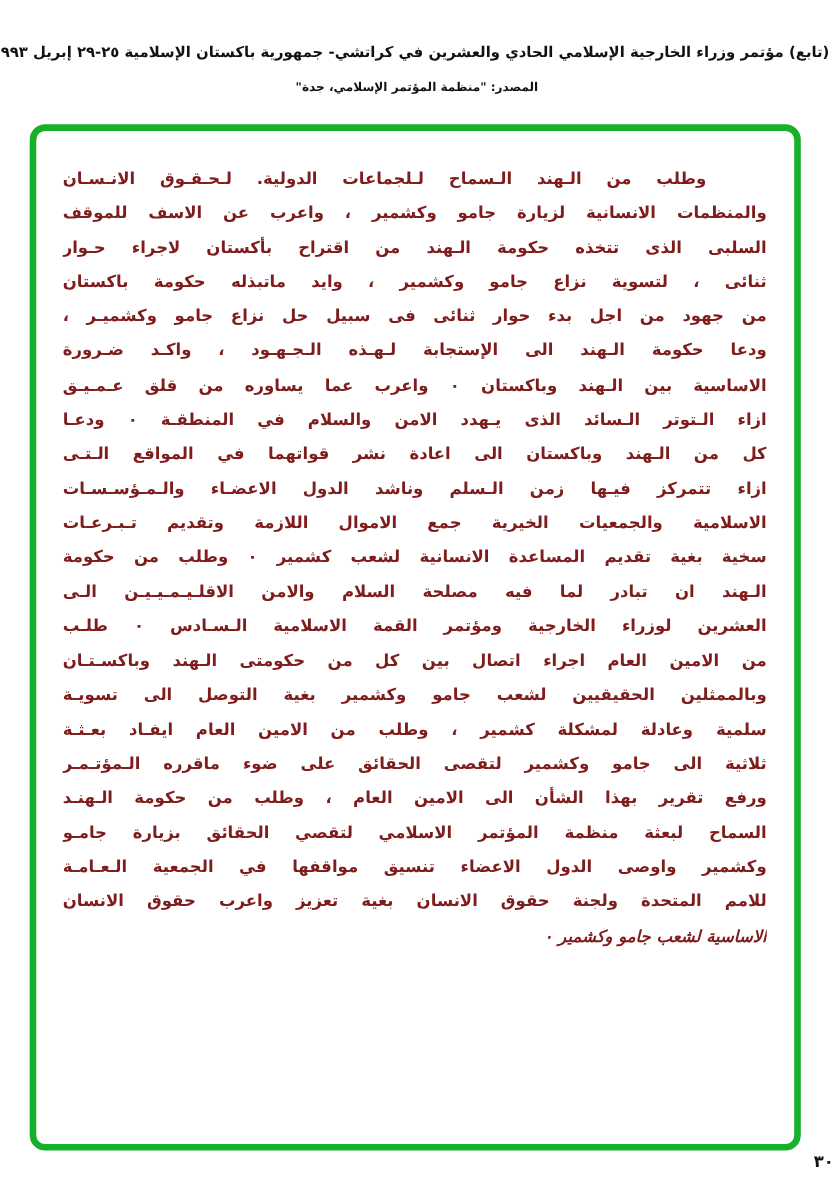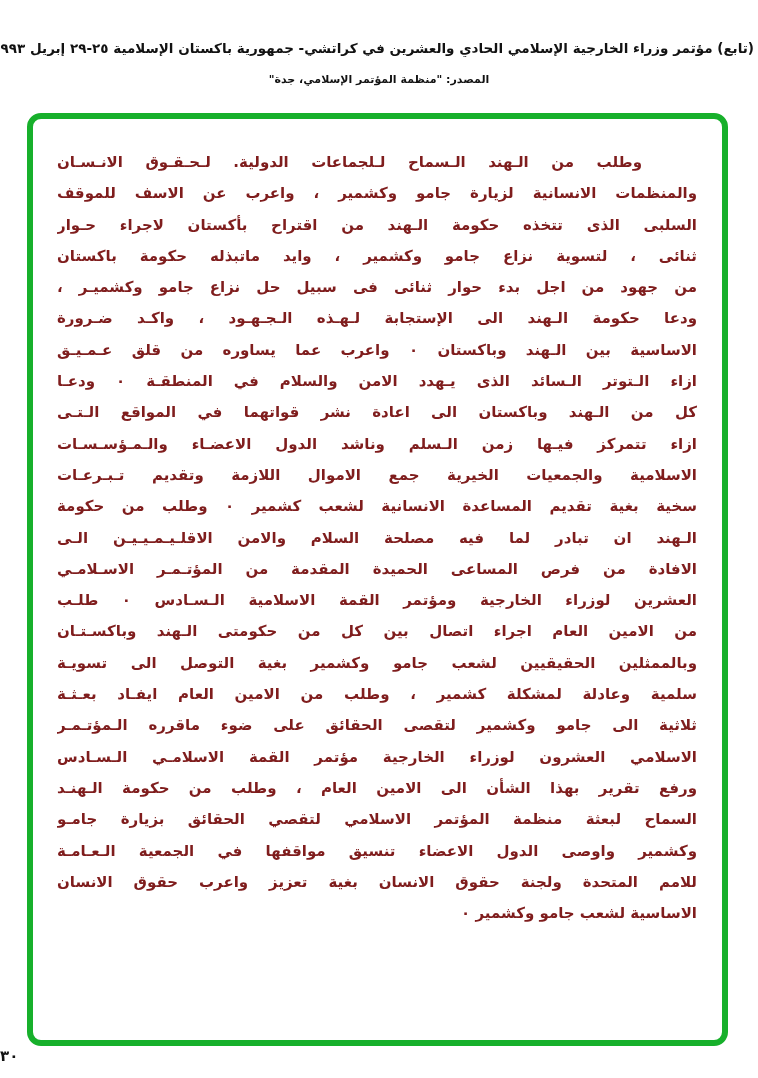--- a/index.html
+++ b/index.html
@@ -116,7 +116,6 @@
     <div class="text-line">الاسلامية والجمعيات الخيرية جمع الاموال اللازمة وتقديم تـبـرعـات</div>
     <div class="text-line">سخية بغية تقديم المساعدة الانسانية لشعب كشمير ٠ وطلب من حكومة</div>
     <div class="text-line">الـهند ان تبادر لما فيه مصلحة السلام والامن الاقلـيـمـيـيـن الـى</div>
-    <div class="text-line">الافادة من فرص المساعى الحميدة المقدمة من المؤتـمـر الاسـلامـي</div>
     <div class="text-line">العشرين لوزراء الخارجية ومؤتمر القمة الاسلامية الـسـادس ٠ طلـب</div>
     <div class="text-line">من الامين العام اجراء اتصال بين كل من حكومتى الـهند وباكسـتـان</div>
     <div class="text-line">وبالممثلين الحقيقيين لشعب جامو وكشمير بغية التوصل الى تسويـة</div>

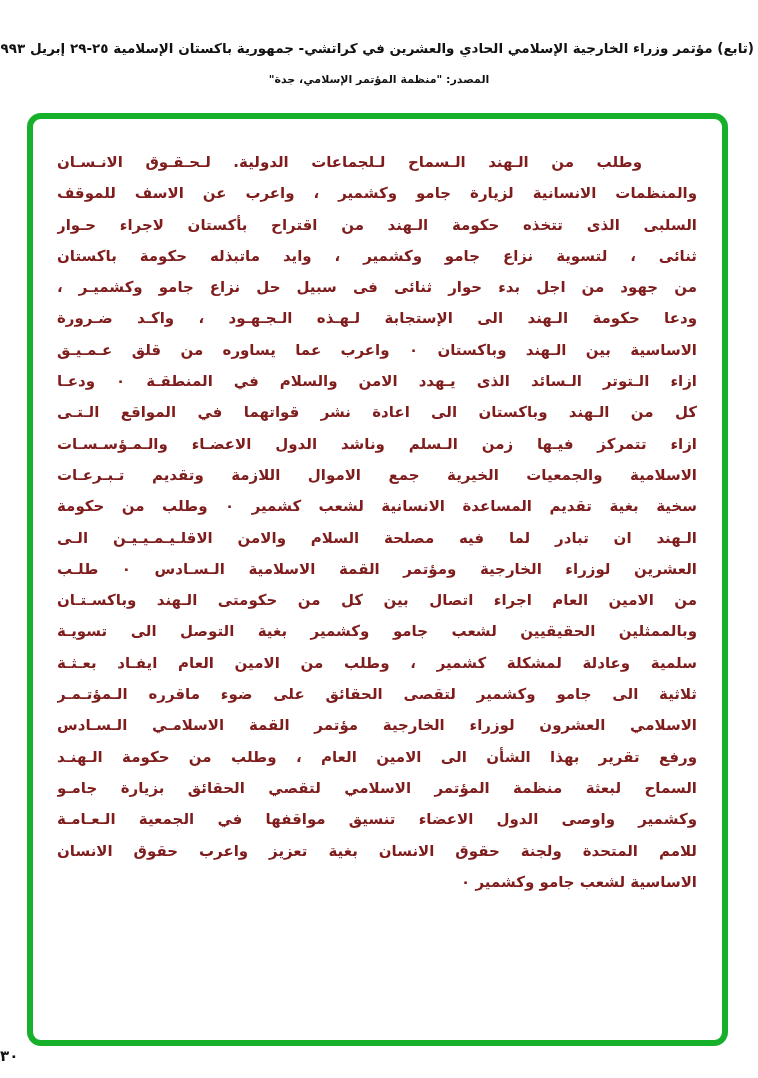--- a/index.html
+++ b/index.html
@@ -121,7 +121,6 @@
     <div class="text-line">وبالممثلين الحقيقيين لشعب جامو وكشمير بغية التوصل الى تسويـة</div>
     <div class="text-line">سلمية وعادلة لمشكلة كشمير ، وطلب من الامين العام ايفـاد بعـثـة</div>
     <div class="text-line">ثلاثية الى جامو وكشمير لتقصى الحقائق على ضوء ماقرره الـمؤتـمـر</div>
-    <div class="text-line">الاسلامي العشرون لوزراء الخارجية مؤتمر القمة الاسلامـي الـسـادس</div>
     <div class="text-line">ورفع تقرير بهذا الشأن الى الامين العام ، وطلب من حكومة الـهنـد</div>
     <div class="text-line">السماح لبعثة منظمة المؤتمر الاسلامي لتقصي الحقائق بزيارة جامـو</div>
     <div class="text-line">وكشمير واوصى الدول الاعضاء تنسيق مواقفها في الجمعية الـعـامـة</div>

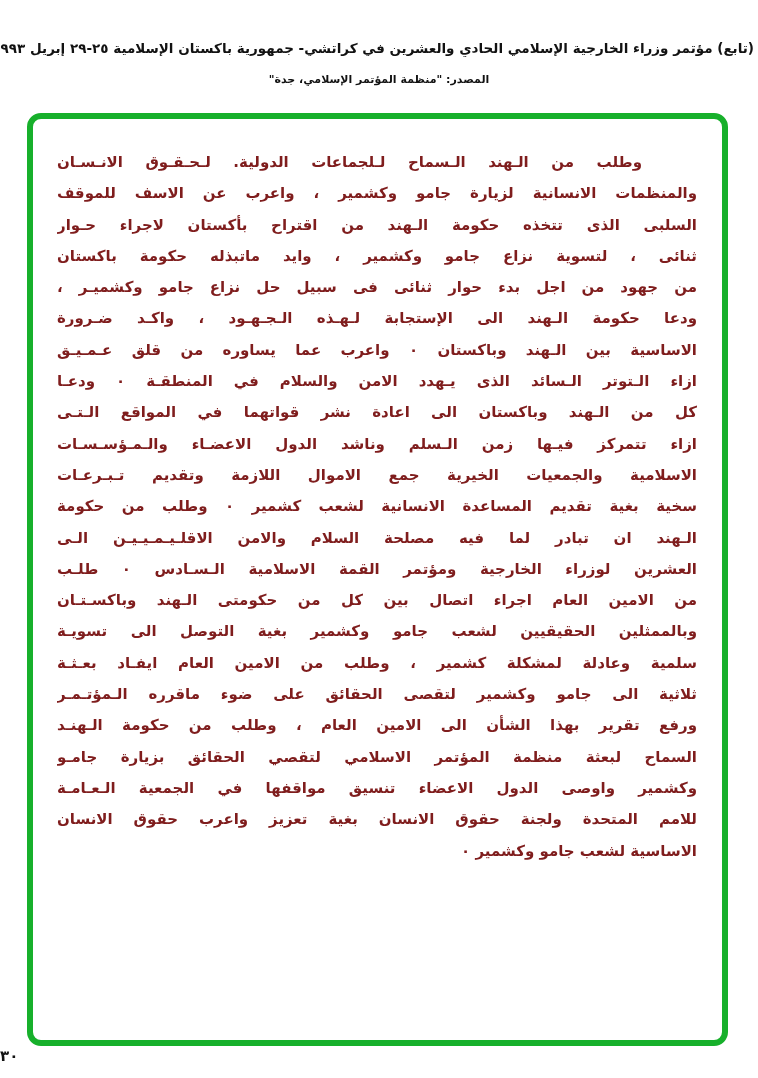--- a/index.html
+++ b/index.html
@@ -78,6 +78,7 @@
   .text-line.last {
     text-align: right;
     text-align-last: right;
+    font-style: italic;
   }
   .page-number {
     position: absolute;

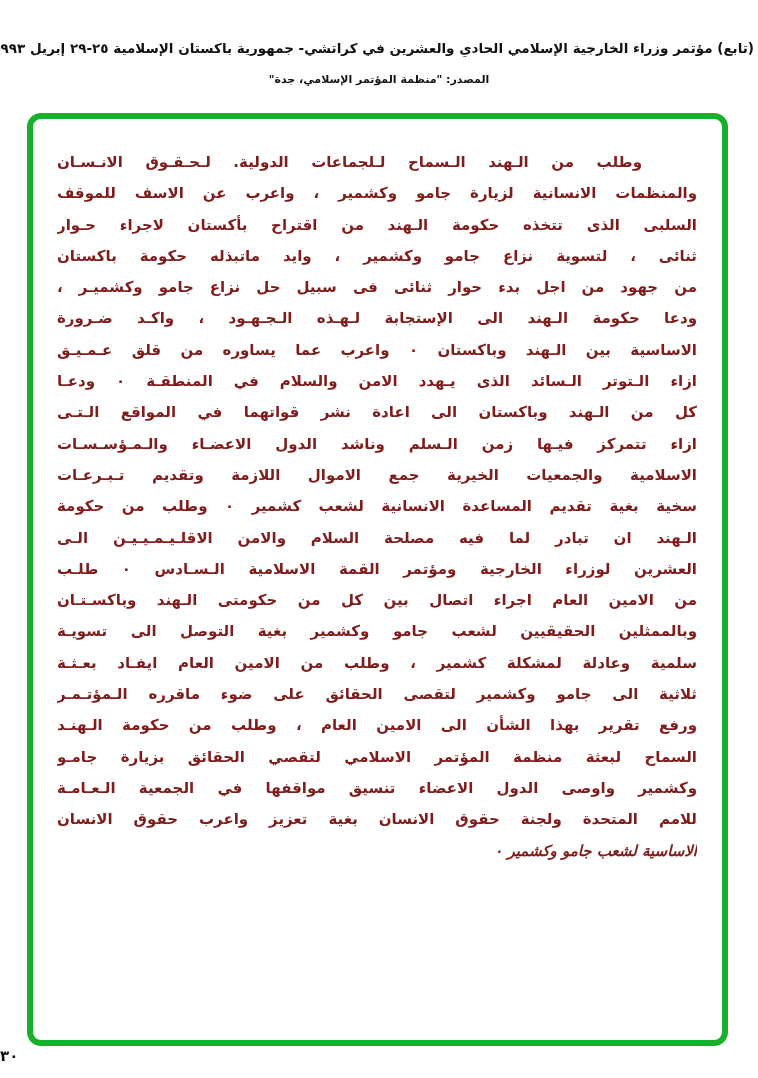--- a/index.html
+++ b/index.html
@@ -85,7 +85,7 @@
     top: 1047px;
     left: 0;
     right: 0;
-    text-align: left;
+    text-align: right;
     direction: rtl;
     font-size: 15px;
     font-weight: bold;

